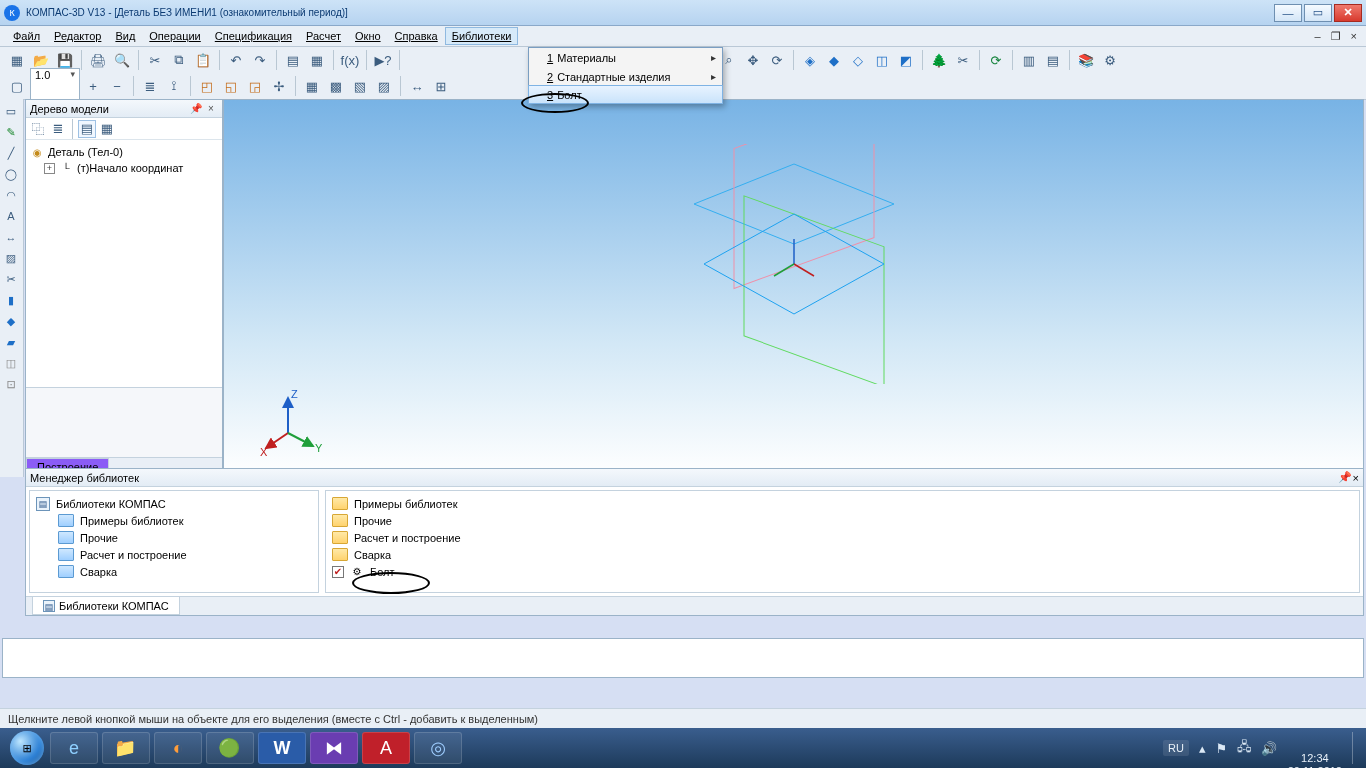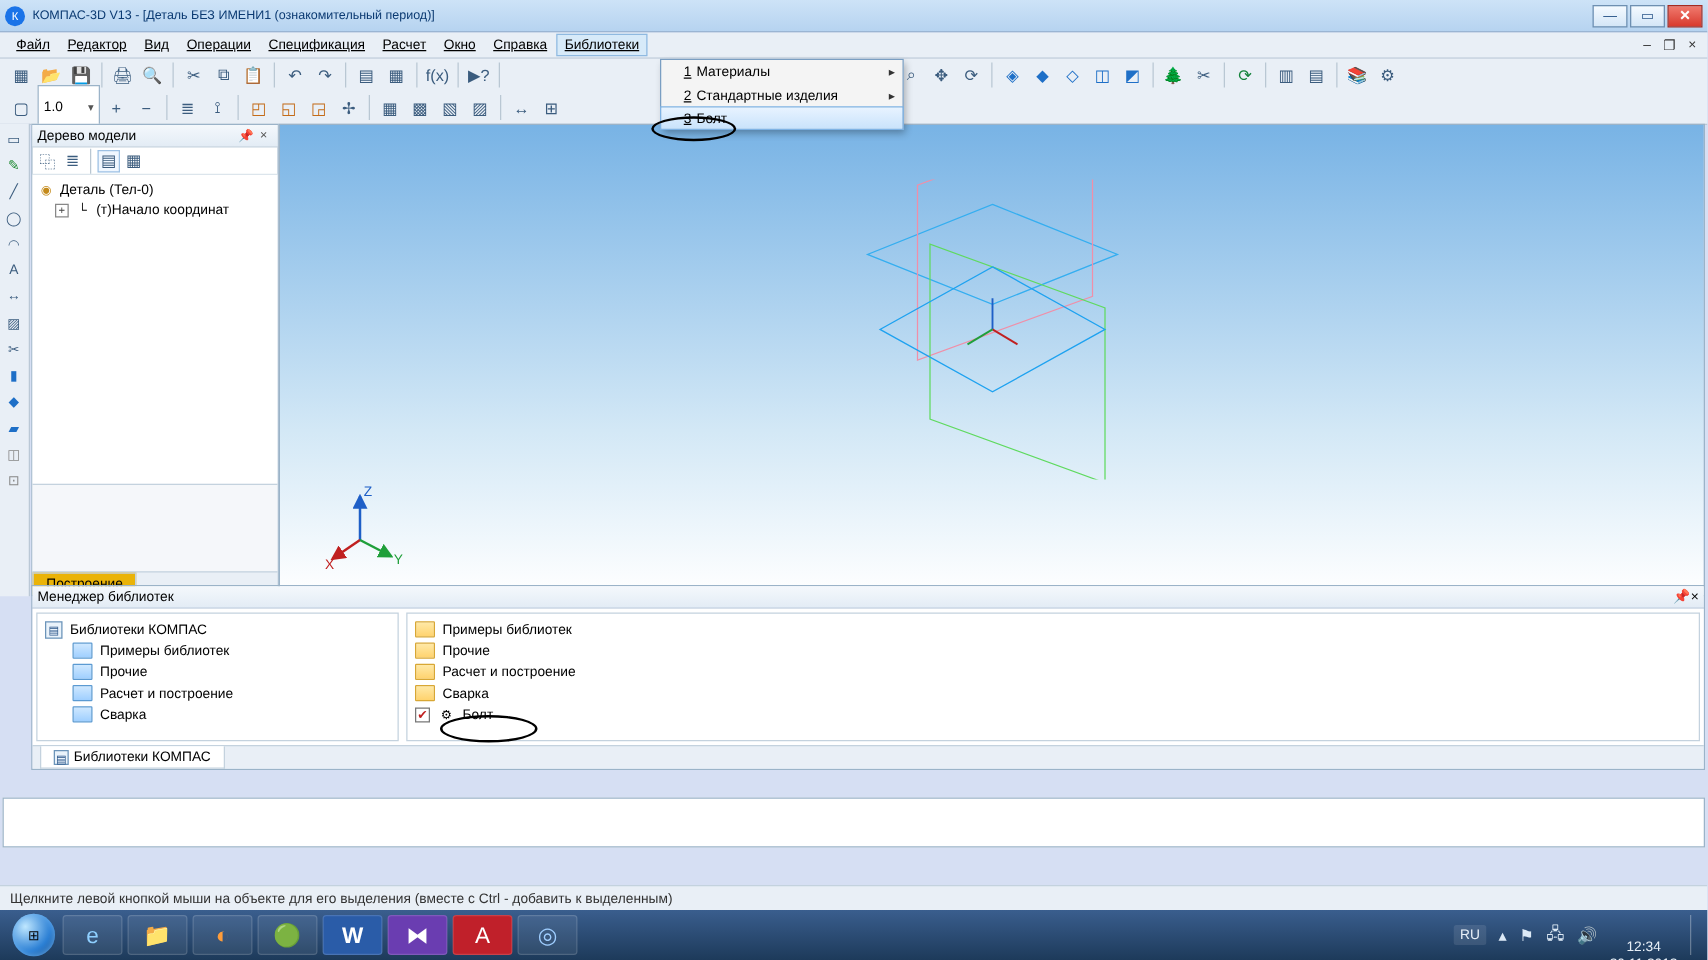--- a/index.html
+++ b/index.html
@@ -33,7 +33,7 @@
 .toolrow { height:26px; display:flex; align-items:center; padding:0 6px; gap:2px; }
 .tbtn { width:22px; height:22px; border:1px solid transparent; display:flex; align-items:center; justify-content:center; background:transparent; color:#3b5c7e; font-size:13px;}
 .tsep { width:1px; height:20px; background:#b9c7d3; margin:0 3px; }
-.tsel { height:36px; border:1px solid #9bb3c8; background:#fff; padding:0 4px; display:flex; align-items:center; min-width:50px; font-size:11px; }
+.tsel { height:36px; border:1px solid #9bb3c8; background:#fff; padding:0 4px; display:flex; align-items:flex-start; min-width:50px; font-size:11px; }
 .tsel::after { content:"▾"; margin-left:auto; color:#555; font-size:9px;}
 .toolrow2-left { display:flex; align-items:center; gap:2px;}
 .toolrow-right { display:flex; align-items:center; gap:2px; }

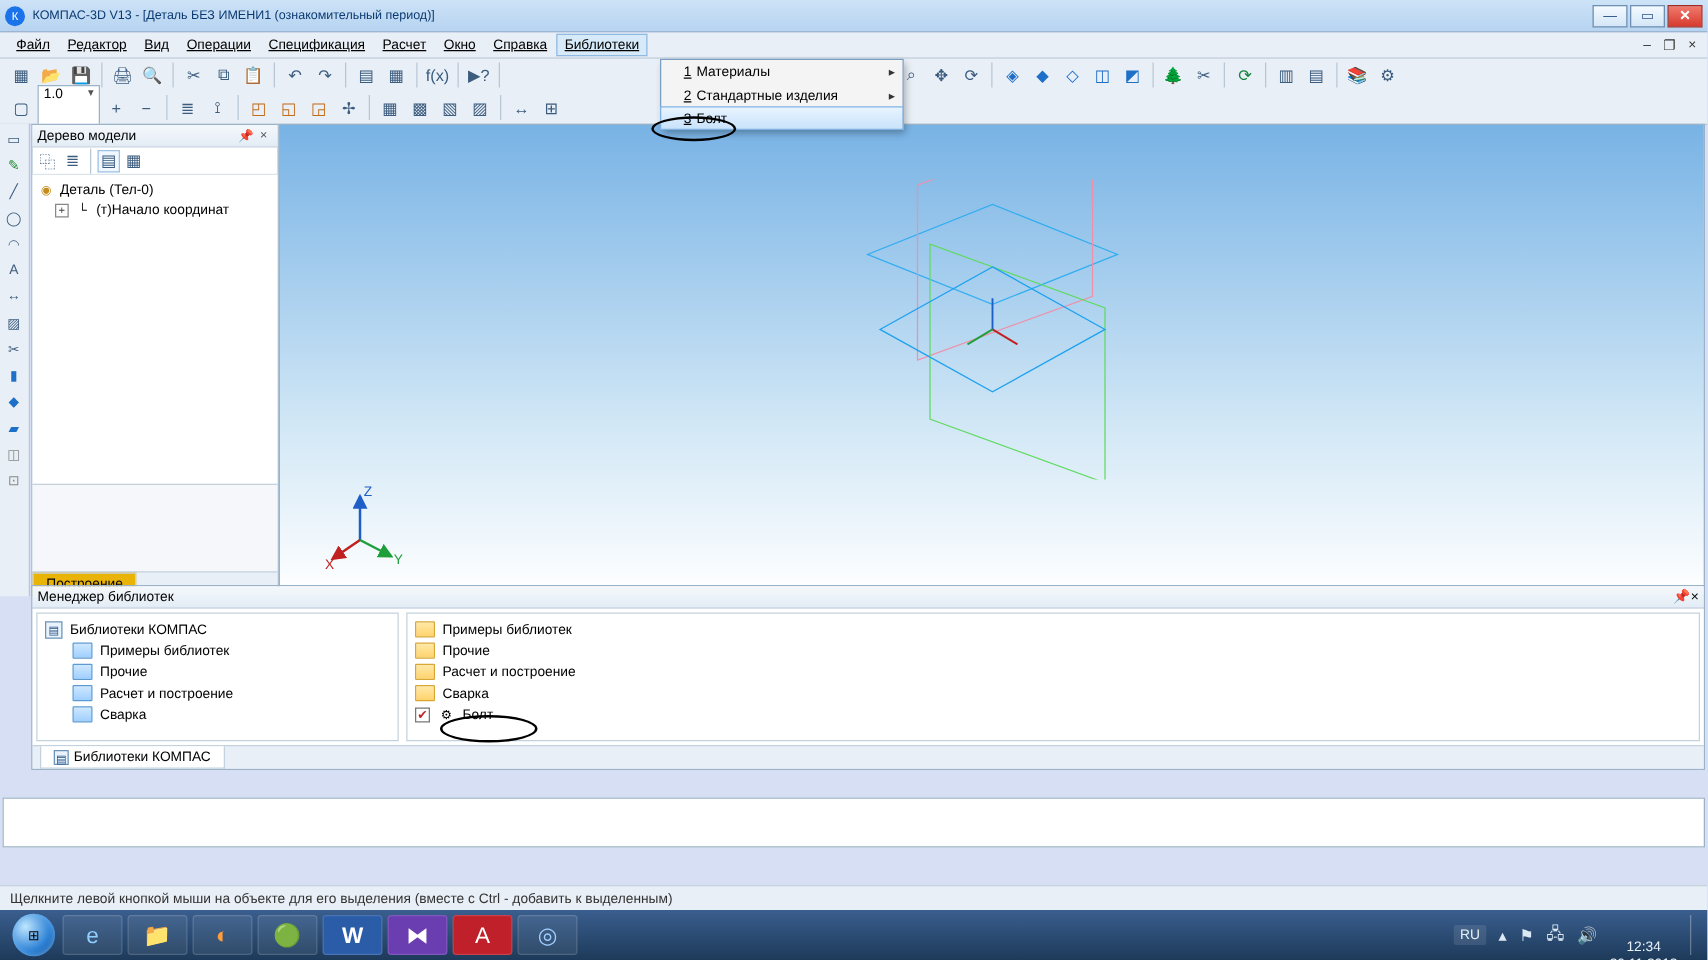--- a/index.html
+++ b/index.html
@@ -54,7 +54,7 @@
 .tico { width:14px; height:14px; display:flex; align-items:center; justify-content:center; font-size:10px;}
 .expander { width:11px; height:11px; border:1px solid #888; background:#fff; font-size:9px; line-height:9px; text-align:center; color:#444;}
 .tree-bottom { height:70px; border-top:1px solid #c4d2de; background:#f5f7fa; }
-.tree-tab { height:18px; background:#eab308; border:1px solid #c4d2de; border-bottom:none; display:inline-block; padding:2px 10px 0; position:relative; top:0;}
+.tree-tab { height:18px; background:#8b5cf6; border:1px solid #c4d2de; border-bottom:none; display:inline-block; padding:2px 10px 0; position:relative; top:0;}
 
 
 .viewport { position:absolute; left:223px; top:99px; right:2px; height:378px; background: linear-gradient(#78b3e5 0%, #d3e8f6 65%, #ffffff 100%); border:1px solid #9bb3c8; overflow:hidden;}

